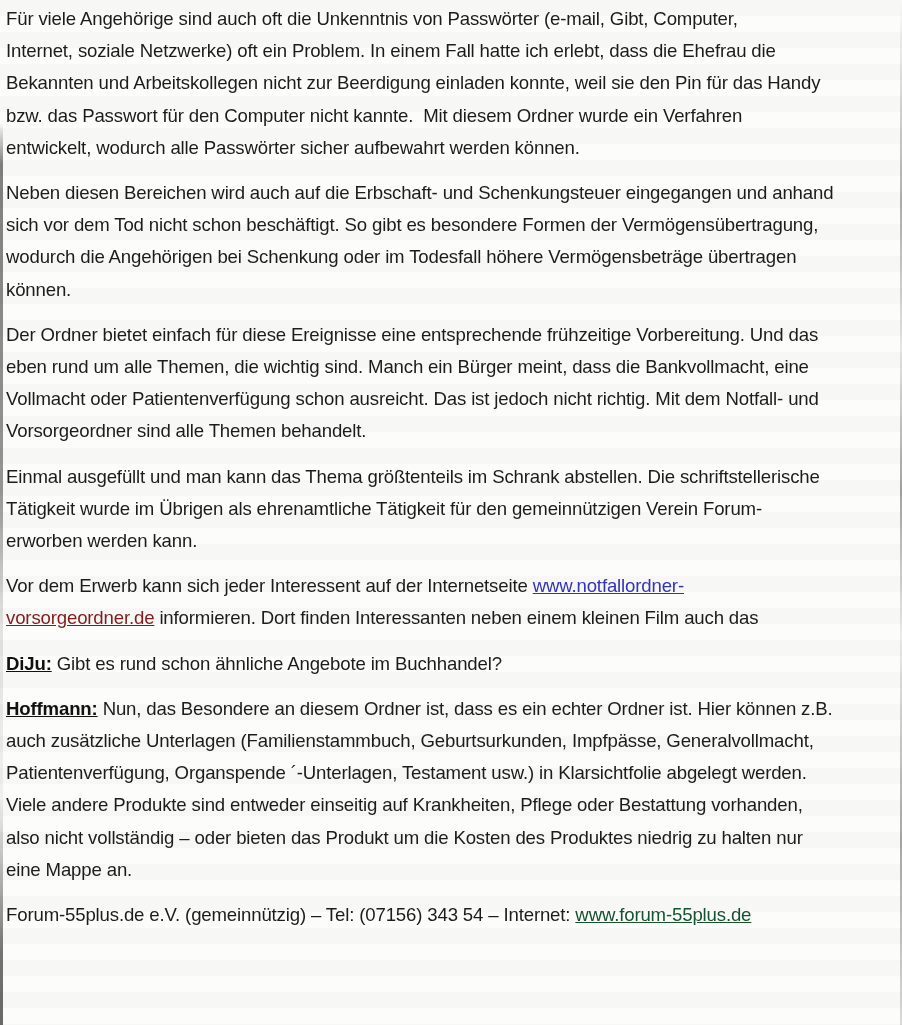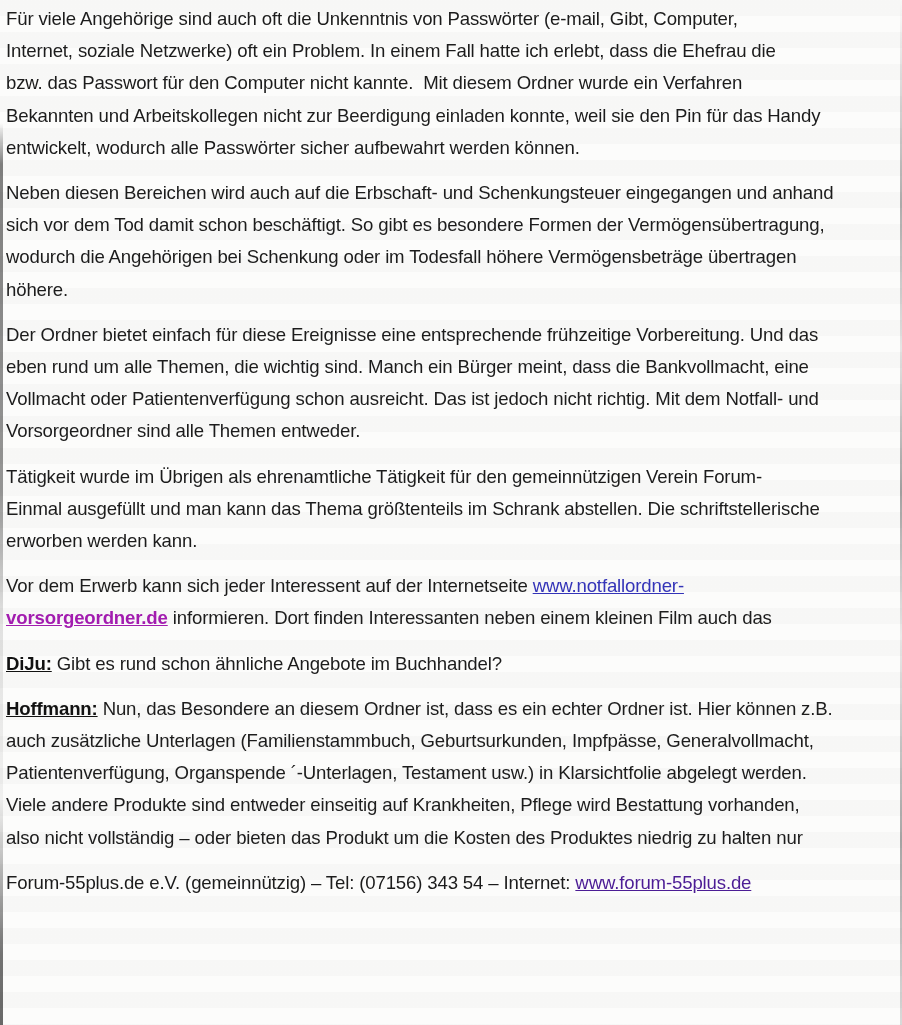--- a/index.html
+++ b/index.html
@@ -100,8 +100,8 @@
     <div class="para">
       <div class="line"><span>Für viele Angehörige sind auch oft die Unkenntnis von Passwörter (e-mail, Gibt, Computer,</span></div>
       <div class="line"><span>Internet, soziale Netzwerke) oft ein Problem. In einem Fall hatte ich erlebt, dass die Ehefrau die</span></div>
+      <div class="line"><span>Bekannten und Arbeitskollegen nicht zur Beerdigung einladen konnte, weil sie den Pin für das Handy</span></div>
       <div class="line"><span>bzw. das Passwort für den Computer nicht kannte.  Mit diesem Ordner wurde ein Verfahren</span></div>
-      <div class="line"><span>Bekannten und Arbeitskollegen nicht zur Beerdigung einladen konnte, weil sie den Pin für das Handy</span></div>
       <div class="line"><span>entwickelt, wodurch alle Passwörter sicher aufbewahrt werden können.</span></div>
     </div>
     <div class="para">

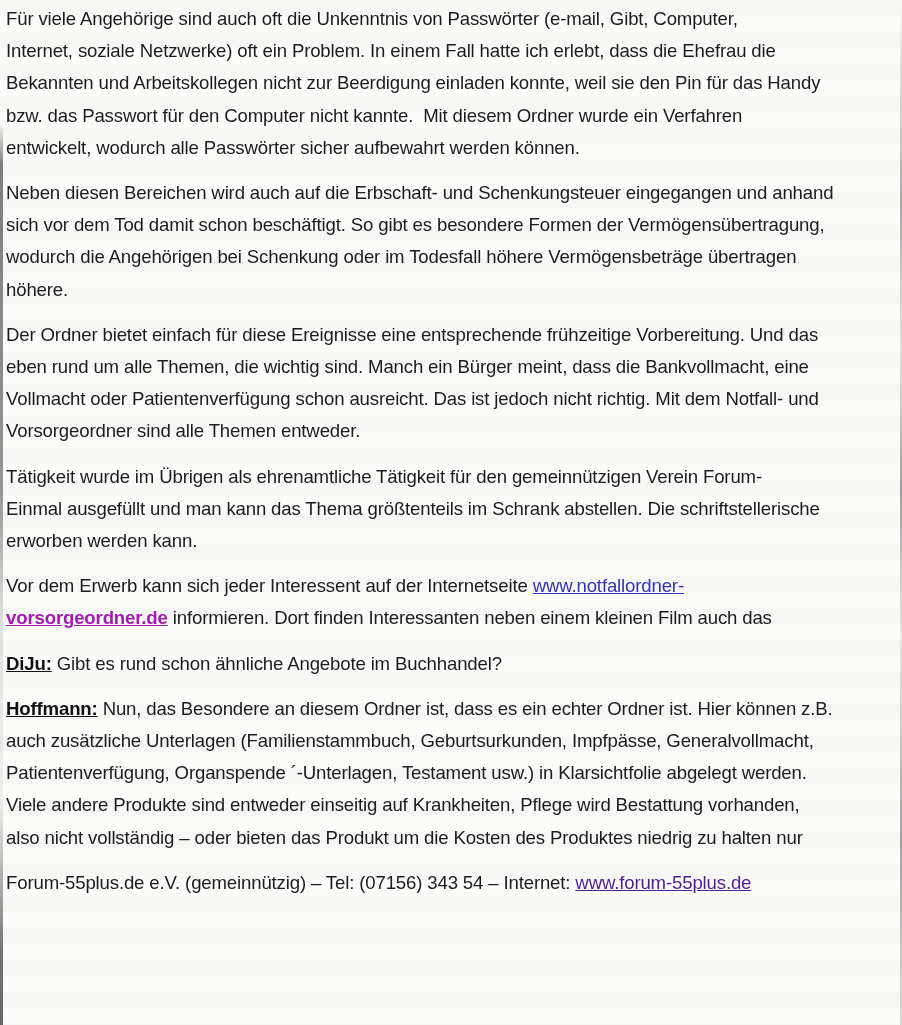--- a/index.html
+++ b/index.html
@@ -106,7 +106,7 @@
     </div>
     <div class="para">
       <div class="line"><span>Neben diesen Bereichen wird auch auf die Erbschaft- und Schenkungsteuer eingegangen und anhand</span></div>
-      <div class="line"><span>sich vor dem Tod damit schon beschäftigt. So gibt es besondere Formen der Vermögensübertragung,</span></div>
+      <div class="line"><span>sich vor dem Tod nicht schon beschäftigt. So gibt es besondere Formen der Vermögensübertragung,</span></div>
       <div class="line"><span>wodurch die Angehörigen bei Schenkung oder im Todesfall höhere Vermögensbeträge übertragen</span></div>
       <div class="line"><span>höhere.</span></div>
     </div>

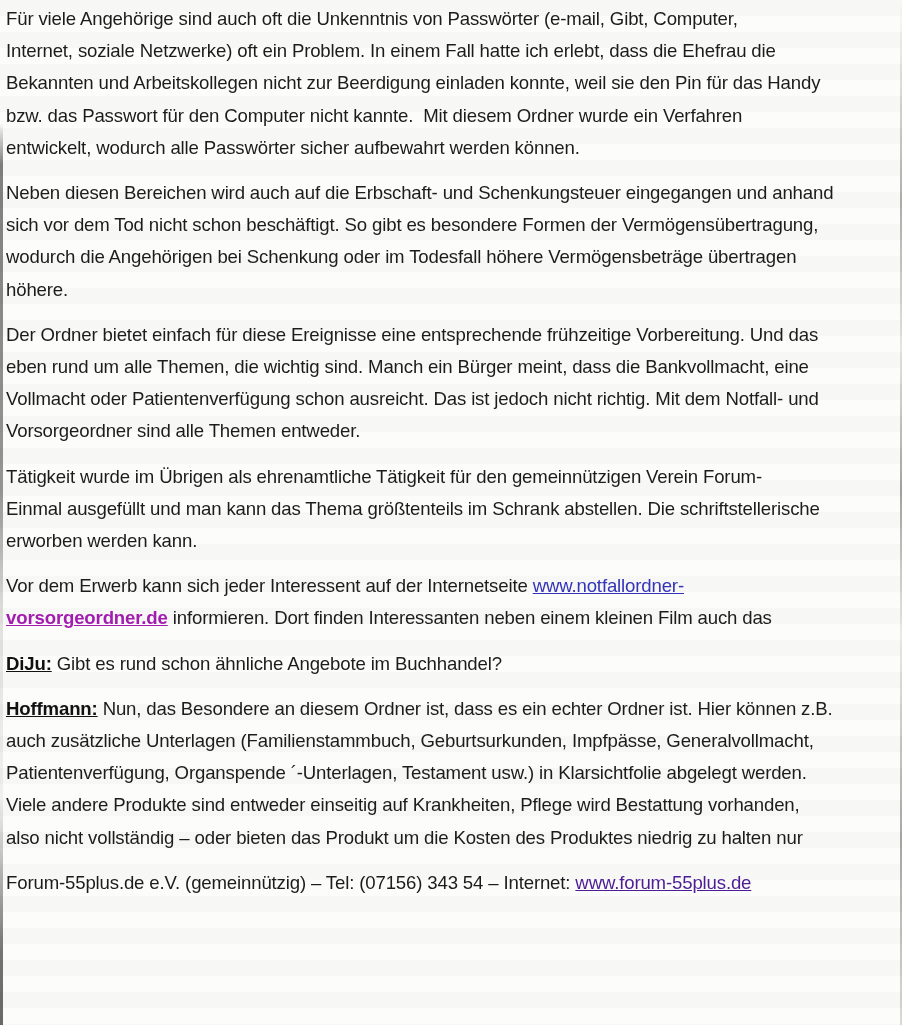--- a/index.html
+++ b/index.html
@@ -108,7 +108,7 @@
       <div class="line"><span>Neben diesen Bereichen wird auch auf die Erbschaft- und Schenkungsteuer eingegangen und anhand</span></div>
       <div class="line"><span>sich vor dem Tod nicht schon beschäftigt. So gibt es besondere Formen der Vermögensübertragung,</span></div>
       <div class="line"><span>wodurch die Angehörigen bei Schenkung oder im Todesfall höhere Vermögensbeträge übertragen</span></div>
-      <div class="line"><span>höhere.</span></div>
+      <div class="line"><span>können.</span></div>
     </div>
     <div class="para">
       <div class="line"><span>Der Ordner bietet einfach für diese Ereignisse eine entsprechende frühzeitige Vorbereitung. Und das</span></div>

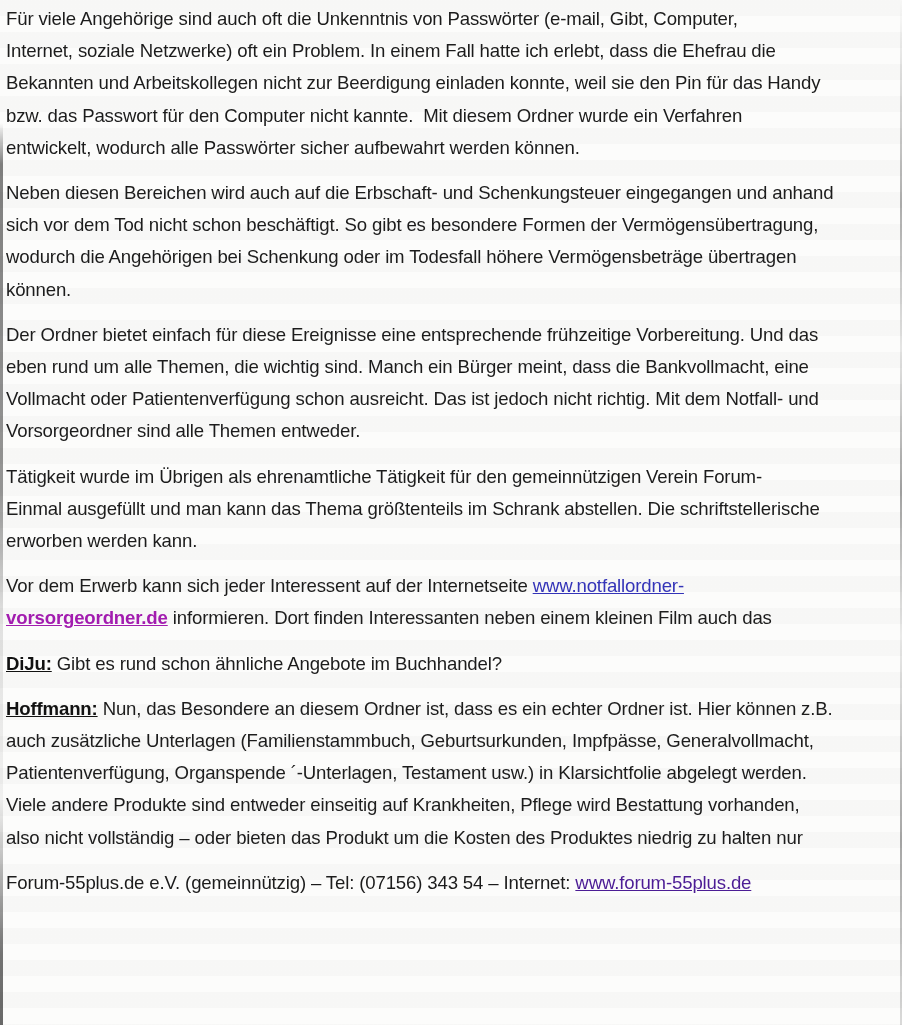--- a/index.html
+++ b/index.html
@@ -114,7 +114,7 @@
       <div class="line"><span>Der Ordner bietet einfach für diese Ereignisse eine entsprechende frühzeitige Vorbereitung. Und das</span></div>
       <div class="line"><span>eben rund um alle Themen, die wichtig sind. Manch ein Bürger meint, dass die Bankvollmacht, eine</span></div>
       <div class="line"><span>Vollmacht oder Patientenverfügung schon ausreicht. Das ist jedoch nicht richtig. Mit dem Notfall- und</span></div>
-      <div class="line"><span>Vorsorgeordner sind alle Themen entweder.</span></div>
+      <div class="line"><span>Vorsorgeordner sind alle Themen behandelt.</span></div>
     </div>
     <div class="para">
       <div class="line"><span>Tätigkeit wurde im Übrigen als ehrenamtliche Tätigkeit für den gemeinnützigen Verein Forum-</span></div>

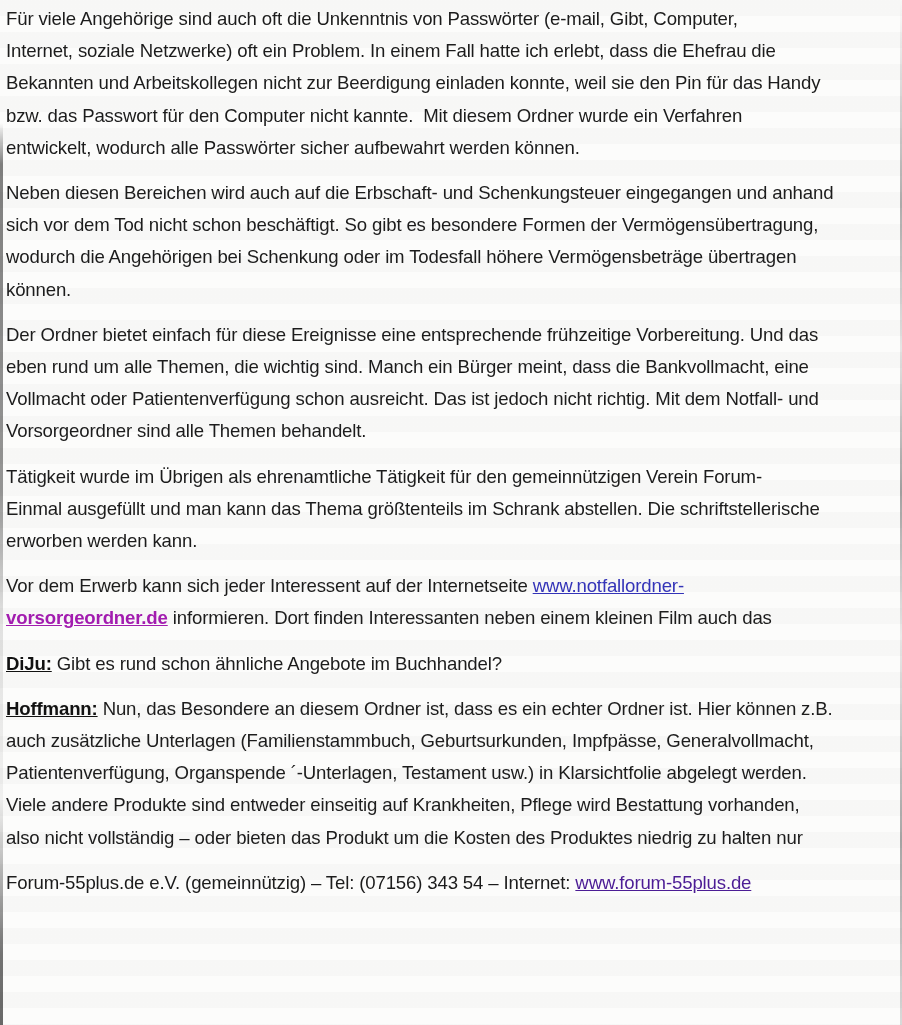--- a/index.html
+++ b/index.html
@@ -117,8 +117,8 @@
       <div class="line"><span>Vorsorgeordner sind alle Themen behandelt.</span></div>
     </div>
     <div class="para">
+      <div class="line"><span>Einmal ausgefüllt und man kann das Thema größtenteils im Schrank abstellen. Die schriftstellerische</span></div>
       <div class="line"><span>Tätigkeit wurde im Übrigen als ehrenamtliche Tätigkeit für den gemeinnützigen Verein Forum-</span></div>
-      <div class="line"><span>Einmal ausgefüllt und man kann das Thema größtenteils im Schrank abstellen. Die schriftstellerische</span></div>
       <div class="line"><span>erworben werden kann.</span></div>
     </div>
     <div class="para">

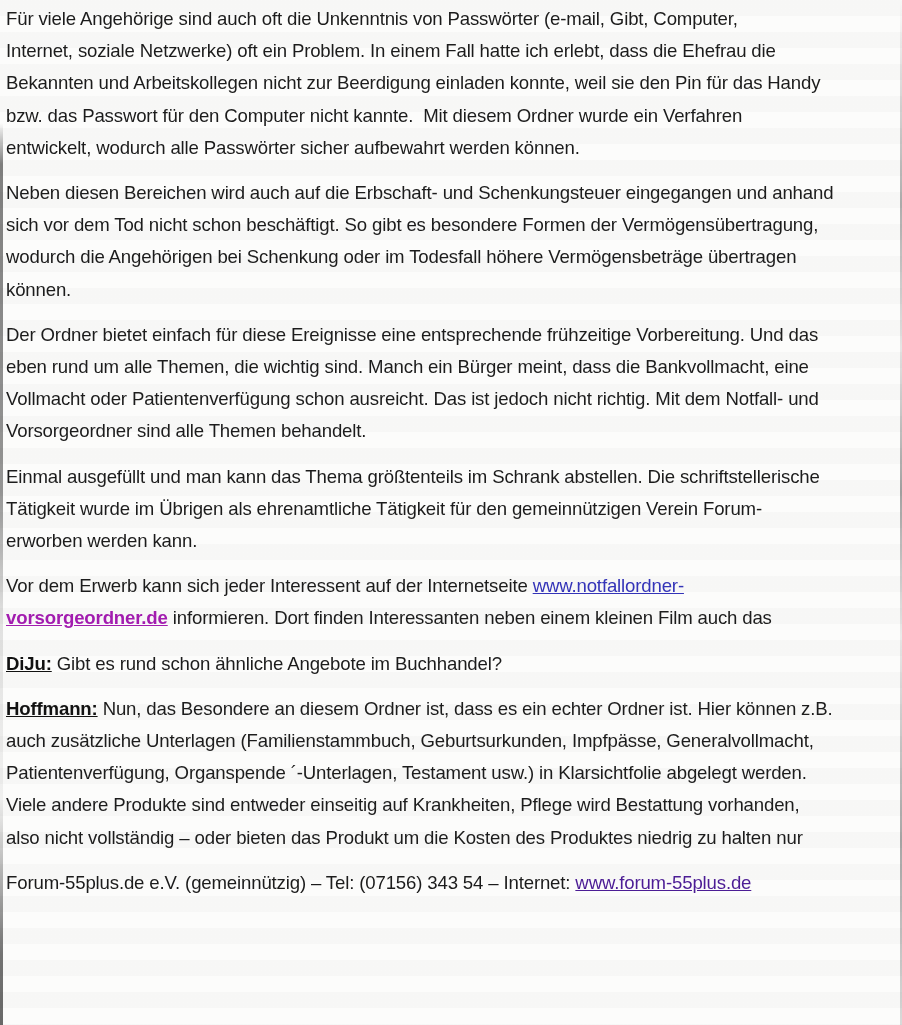--- a/index.html
+++ b/index.html
@@ -123,7 +123,7 @@
     </div>
     <div class="para">
       <div class="line"><span>Vor dem Erwerb kann sich jeder Interessent auf der Internetseite </span><a class="doc-link" href="#" style="color: rgb(52, 52, 184);">www.notfallordner-</a></div>
-      <div class="line"><a class="doc-link" href="#" style="color: #a21caf; font-weight: bold;">vorsorgeordner.de</a><span> informieren. Dort finden Interessanten neben einem kleinen Film auch das</span></div>
+      <div class="line"><a class="doc-link" href="#" style="color: #7f1d1d;">vorsorgeordner.de</a><span> informieren. Dort finden Interessanten neben einem kleinen Film auch das</span></div>
     </div>
     <div class="para">
       <div class="line"><span class="b">DiJu:</span><span> Gibt es rund schon ähnliche Angebote im Buchhandel?</span></div>

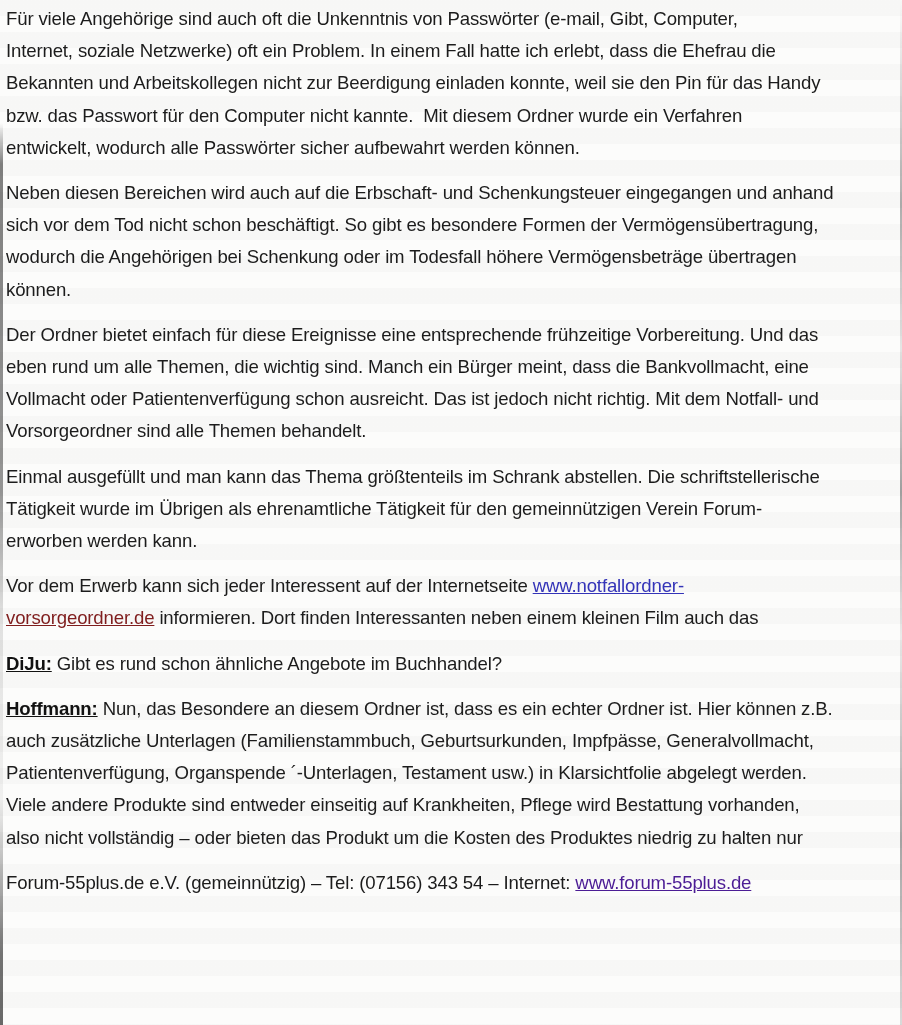--- a/index.html
+++ b/index.html
@@ -132,7 +132,7 @@
       <div class="line"><span class="b">Hoffmann:</span><span> Nun, das Besondere an diesem Ordner ist, dass es ein echter Ordner ist. Hier können z.B.</span></div>
       <div class="line"><span>auch zusätzliche Unterlagen (Familienstammbuch, Geburtsurkunden, Impfpässe, Generalvollmacht,</span></div>
       <div class="line"><span>Patientenverfügung, Organspende ´-Unterlagen, Testament usw.) in Klarsichtfolie abgelegt werden.</span></div>
-      <div class="line"><span>Viele andere Produkte sind entweder einseitig auf Krankheiten, Pflege wird Bestattung vorhanden,</span></div>
+      <div class="line"><span>Viele andere Produkte sind entweder einseitig auf Krankheiten, Pflege oder Bestattung vorhanden,</span></div>
       <div class="line"><span>also nicht vollständig – oder bieten das Produkt um die Kosten des Produktes niedrig zu halten nur</span></div>
     </div>
     <div class="para">

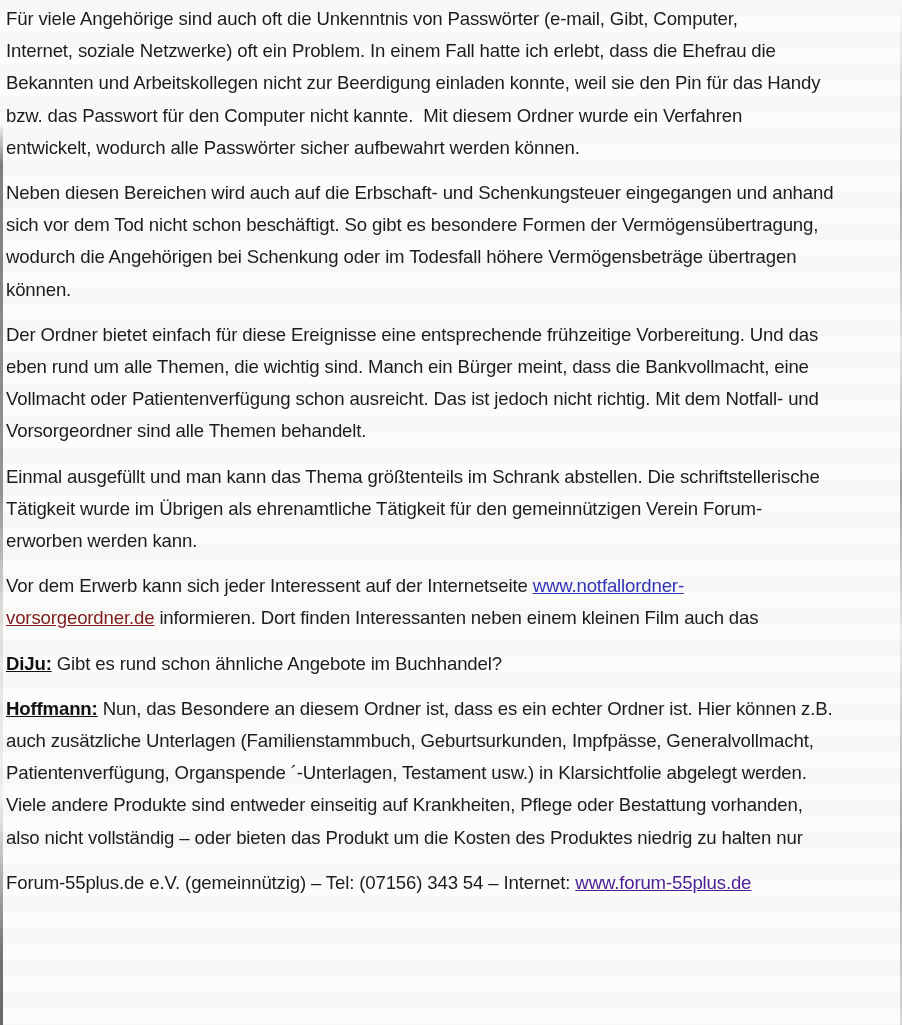--- a/index.html
+++ b/index.html
@@ -134,6 +134,7 @@
       <div class="line"><span>Patientenverfügung, Organspende ´-Unterlagen, Testament usw.) in Klarsichtfolie abgelegt werden.</span></div>
       <div class="line"><span>Viele andere Produkte sind entweder einseitig auf Krankheiten, Pflege oder Bestattung vorhanden,</span></div>
       <div class="line"><span>also nicht vollständig – oder bieten das Produkt um die Kosten des Produktes niedrig zu halten nur</span></div>
+      <div class="line"><span>eine Mappe an.</span></div>
     </div>
     <div class="para">
       <div class="line"><span>Forum-55plus.de e.V. (gemeinnützig) – Tel: (07156) 343 54 – Internet: </span><a class="doc-link" href="#" style="color: #4c1d95;">www.forum-55plus.de</a></div>

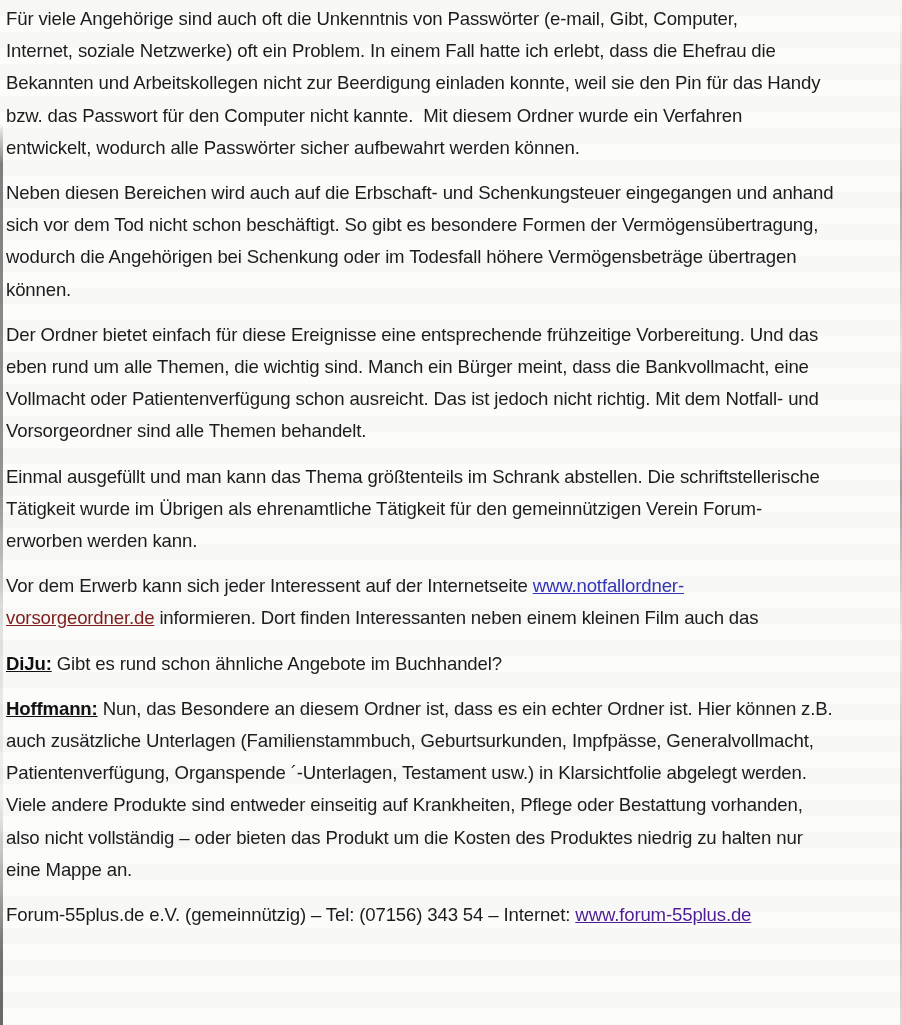--- a/index.html
+++ b/index.html
@@ -137,7 +137,7 @@
       <div class="line"><span>eine Mappe an.</span></div>
     </div>
     <div class="para">
-      <div class="line"><span>Forum-55plus.de e.V. (gemeinnützig) – Tel: (07156) 343 54 – Internet: </span><a class="doc-link" href="#" style="color: #4c1d95;">www.forum-55plus.de</a></div>
+      <div class="line"><span>Forum-55plus.de e.V. (gemeinnützig) – Tel: (07156) 343 54 – Internet: </span><a class="doc-link" href="#" style="color: #14532d;">www.forum-55plus.de</a></div>
     </div>
   </main>
 

